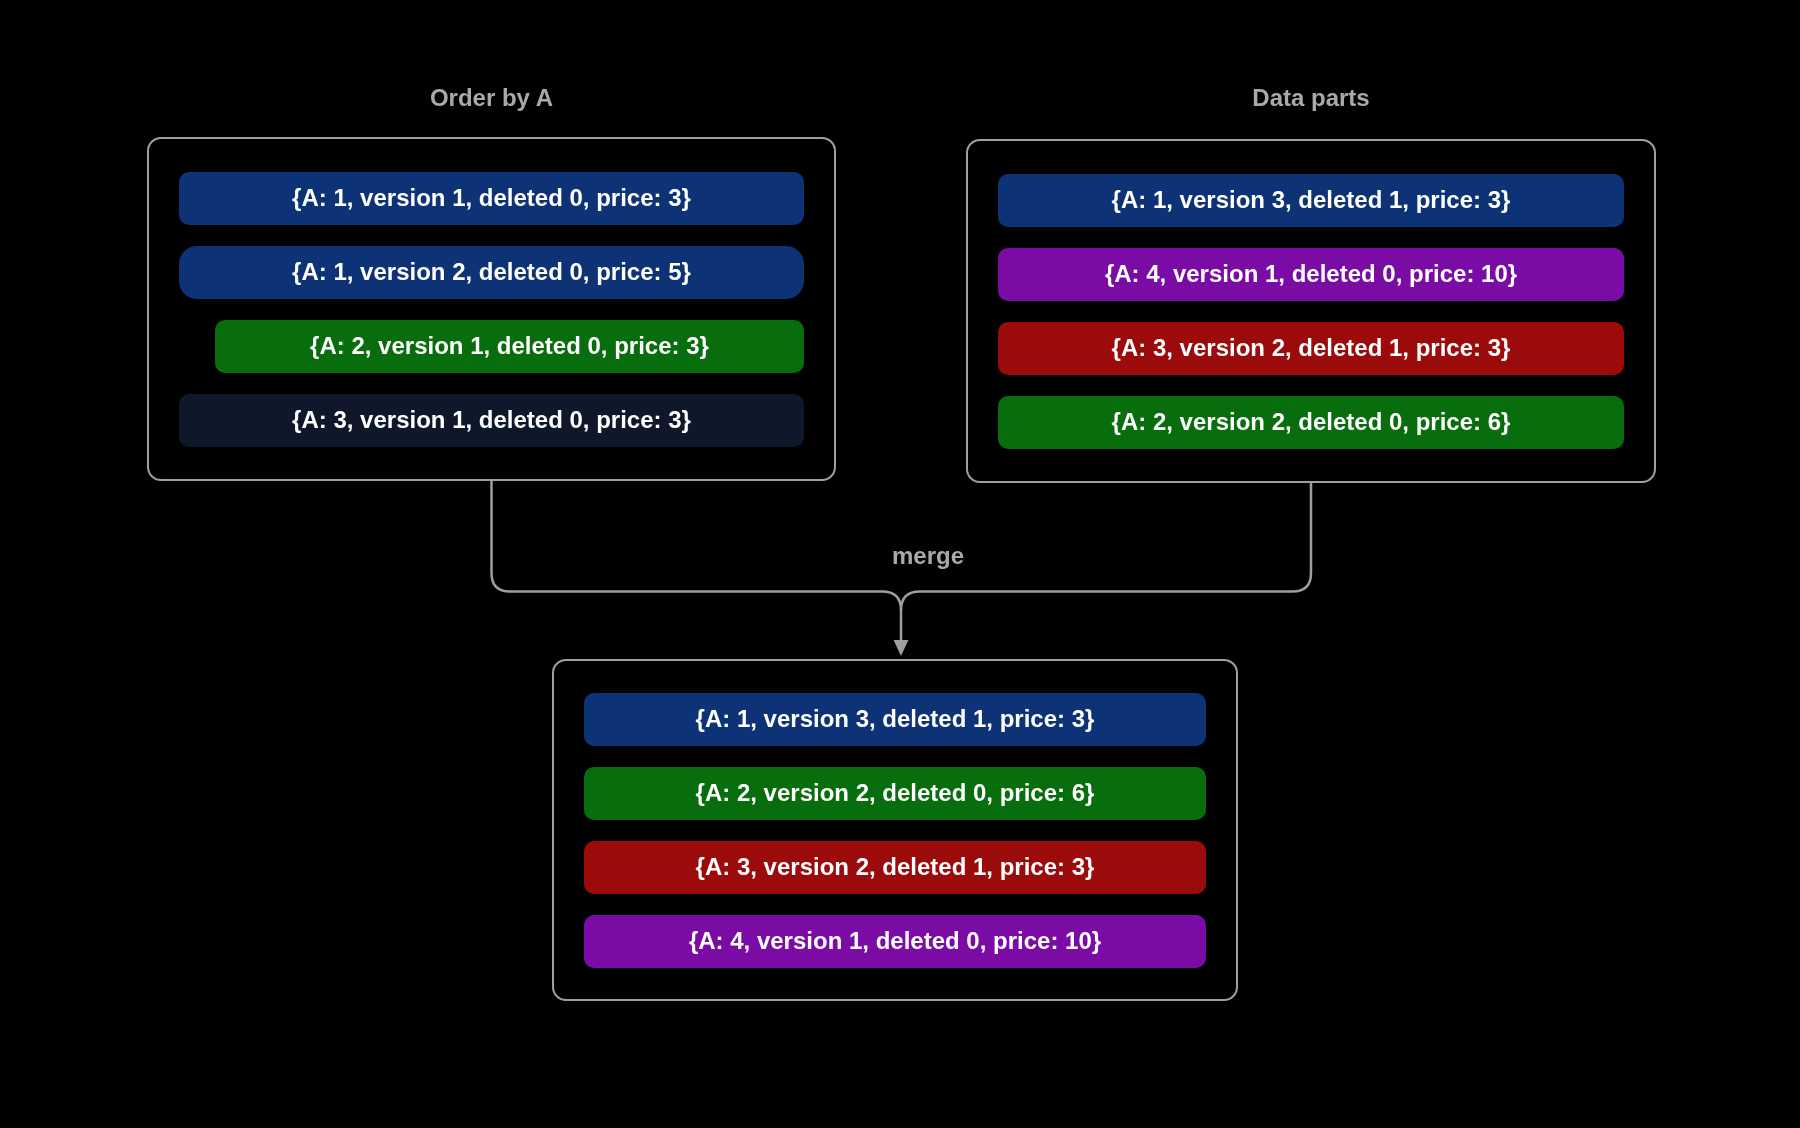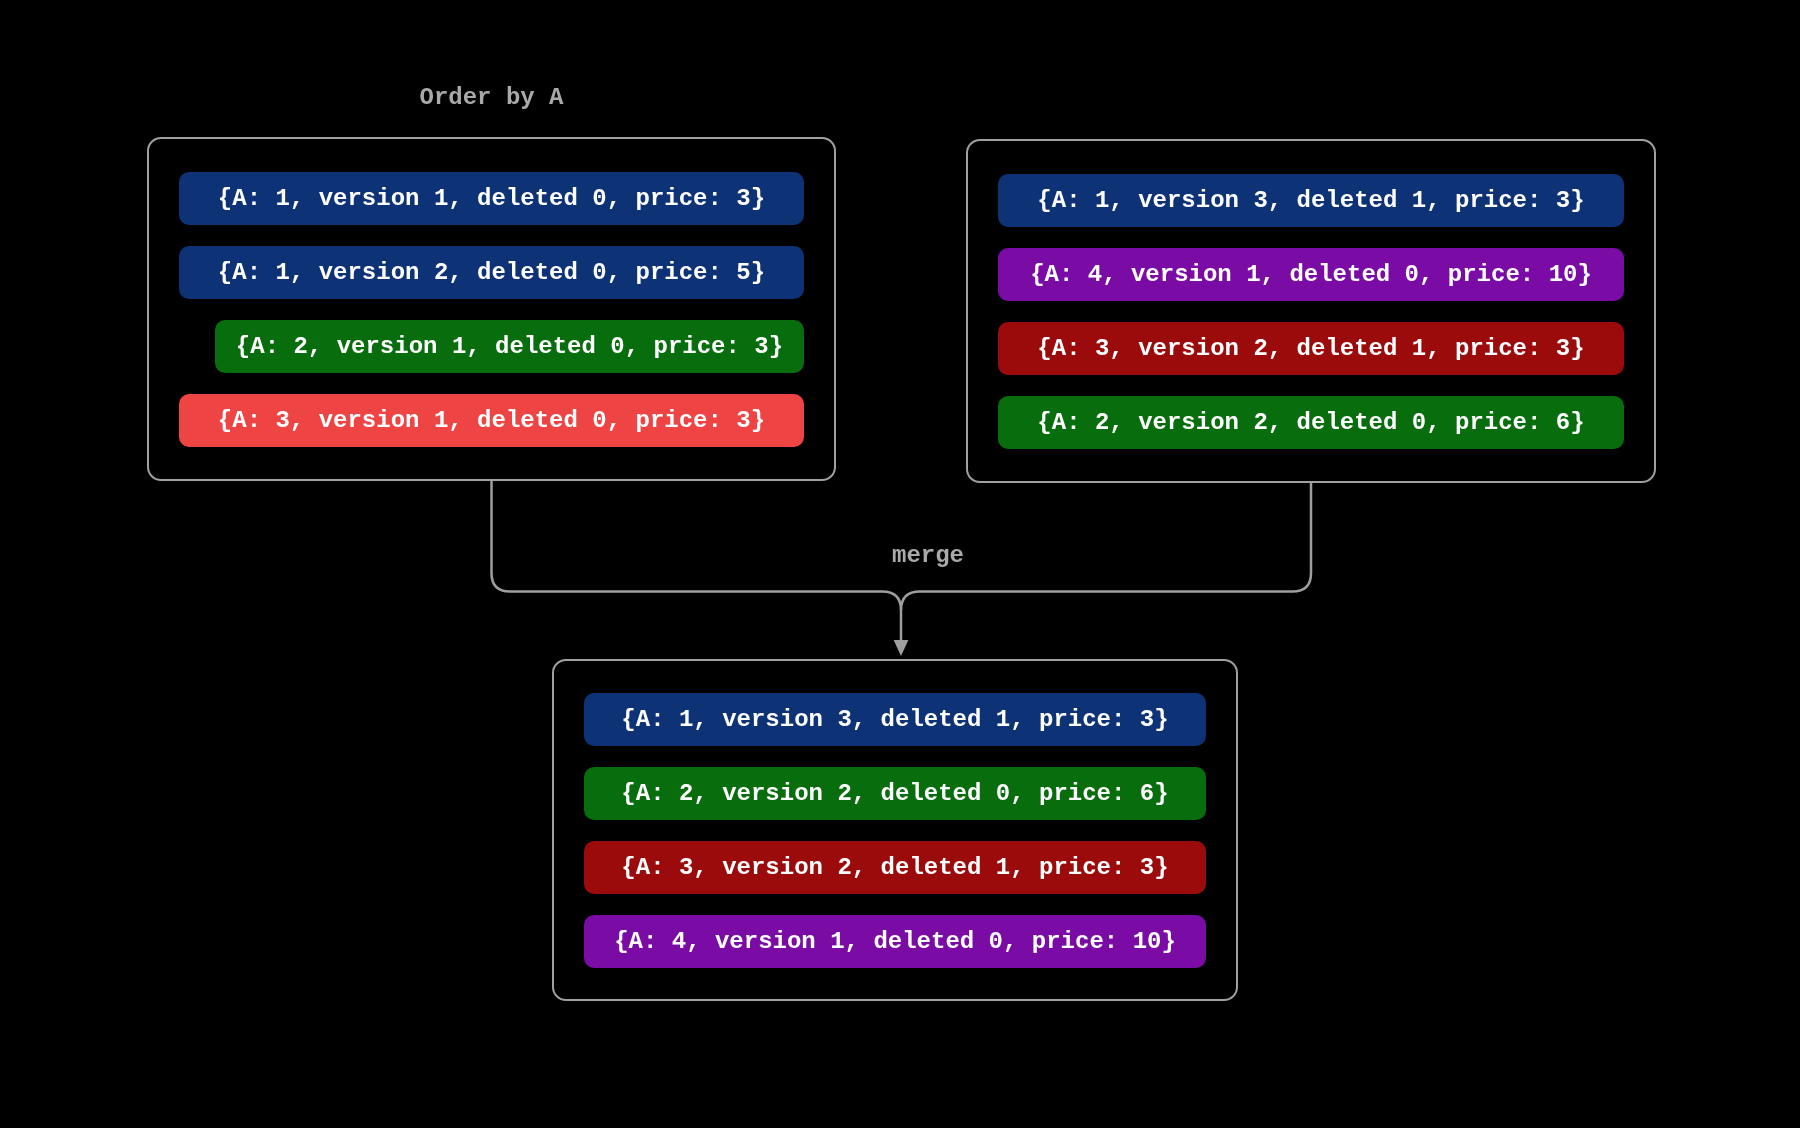--- a/index.html
+++ b/index.html
@@ -12,7 +12,7 @@
     width: 1756px;
     height: 1128px;
     background: var(--bg, #000);
-    font-family: Liberation Mono, monospace;
+    font-family: Liberation Sans, sans-serif;
     overflow: hidden;
   }
   .panel-title {

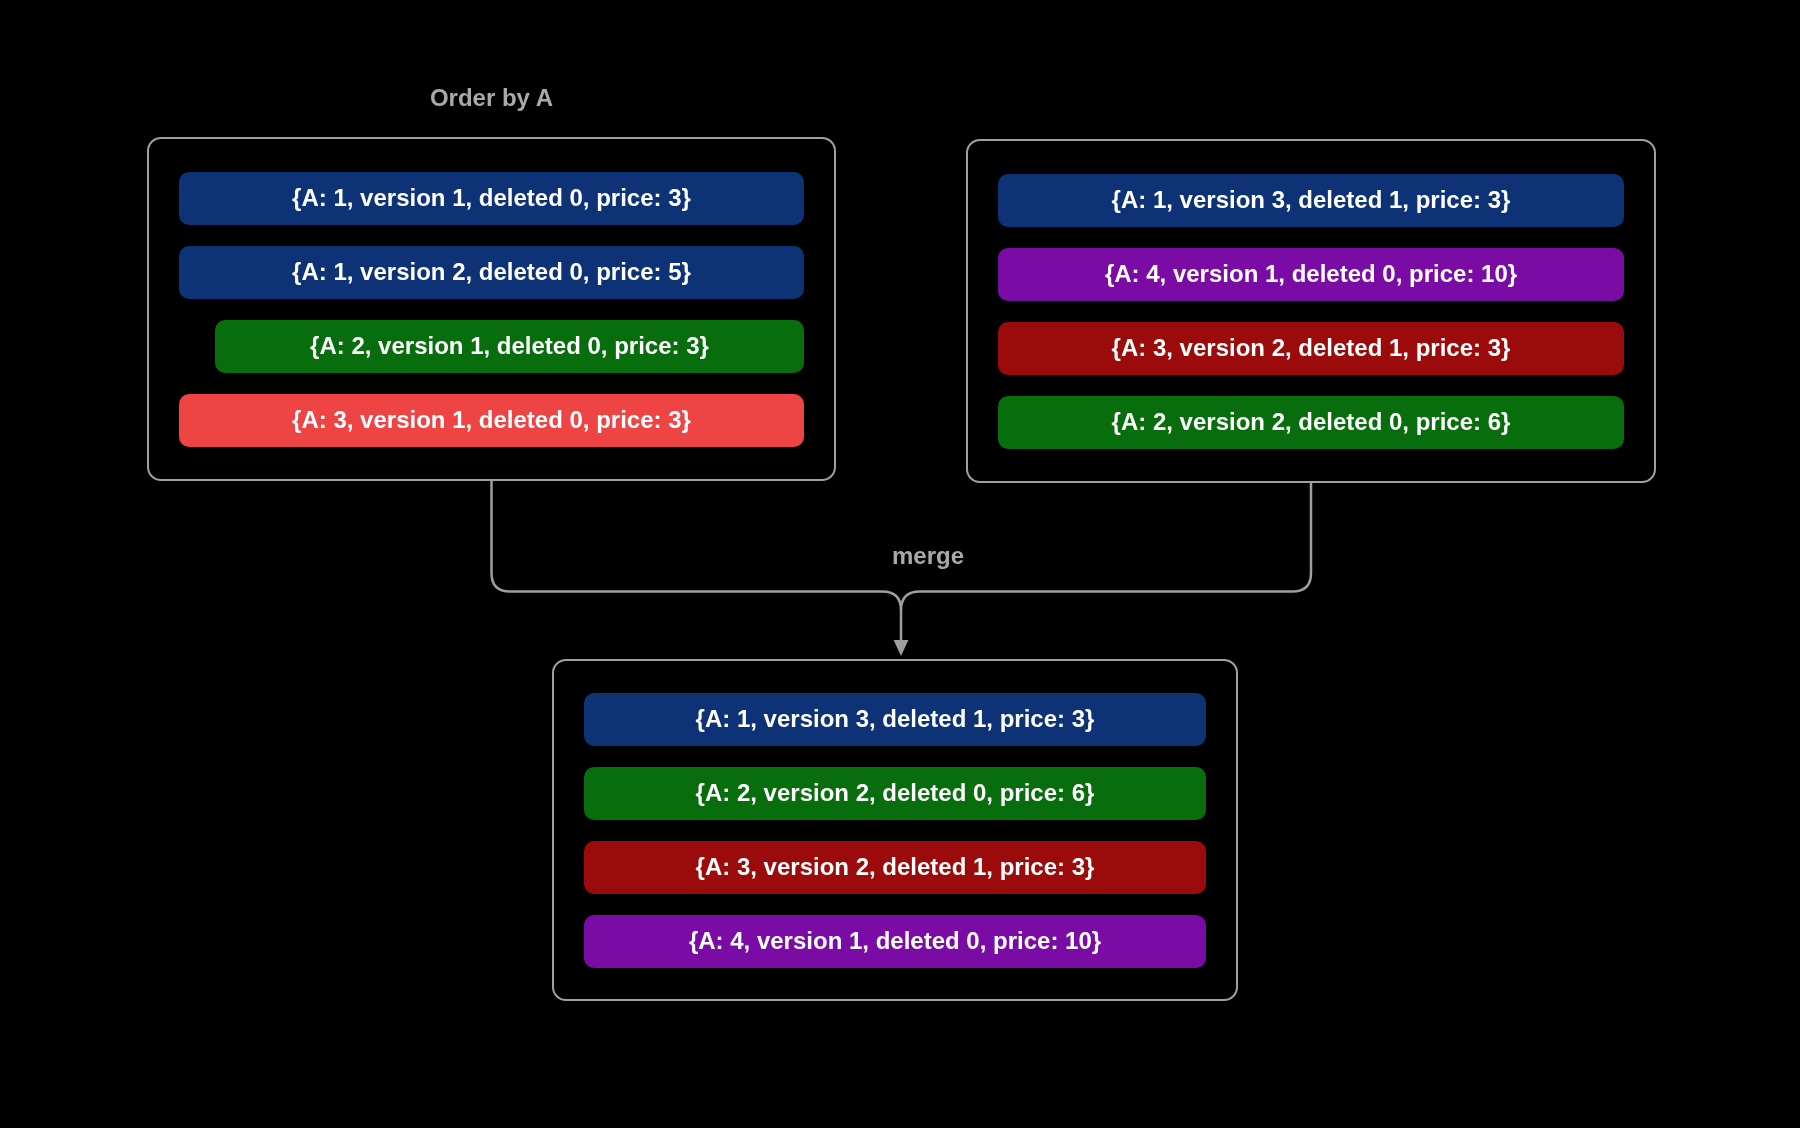--- a/index.html
+++ b/index.html
@@ -76,6 +76,7 @@
 
   <div class="panel-title" style="left:147px; top:84px; width:689px;">Order by A</div>
 
+  <div class="panel-title" style="left:966px; top:84px; width:690px;">Data parts</div>
 
   <div class="panel" style="left:147px; top:137px; width:689px; height:344px;text-align:right;">
     <div class="row" style="background: rgb(14, 50, 118);">{A: 1, version 1, deleted 0, price: 3}</div>

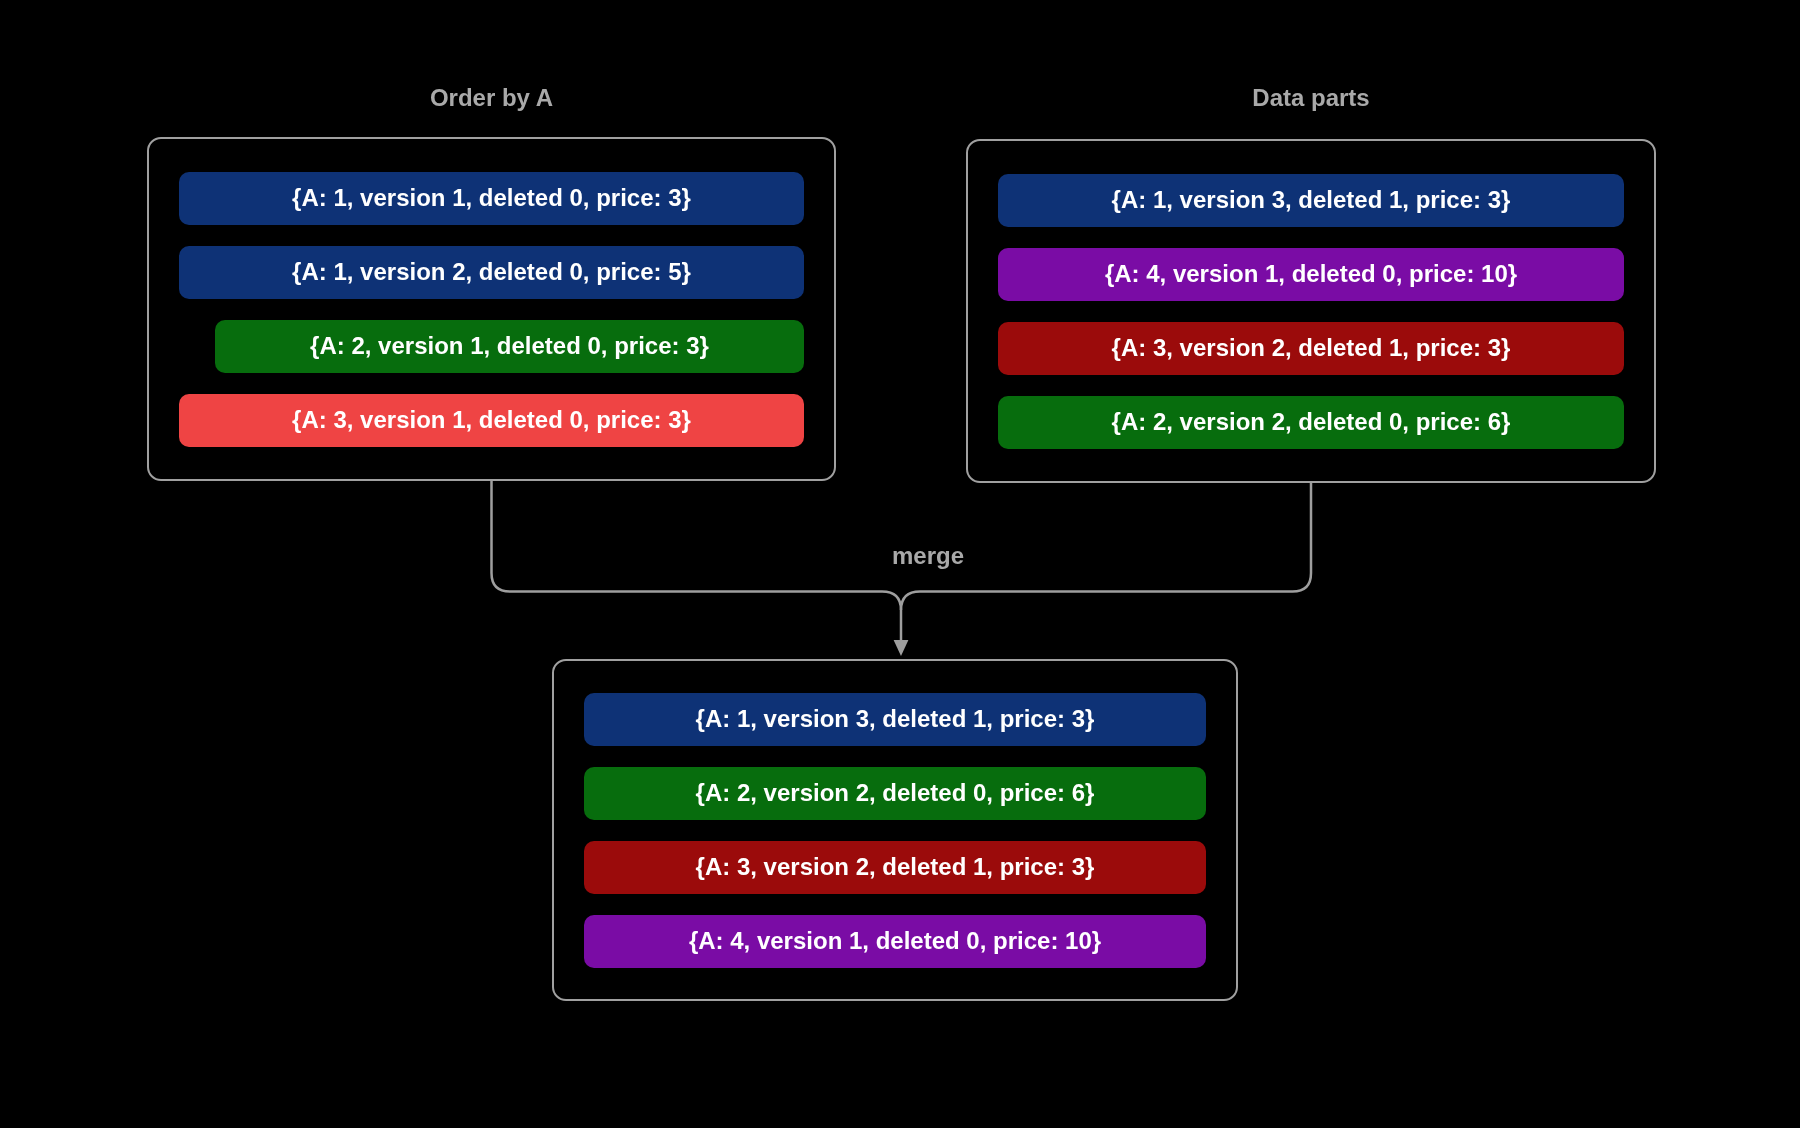--- a/index.html
+++ b/index.html
@@ -80,7 +80,7 @@
 
   <div class="panel" style="left:147px; top:137px; width:689px; height:344px;text-align:right;">
     <div class="row" style="background: rgb(14, 50, 118);">{A: 1, version 1, deleted 0, price: 3}</div>
-    <div class="row" style="background: rgb(14, 50, 118);">{A: 1, version 2, deleted 0, price: 5}</div>
+    <div class="row" style="background: rgb(14, 50, 118); border-radius: 18px;">{A: 1, version 2, deleted 0, price: 5}</div>
     <div class="row" style="background: rgb(7, 109, 13); margin-left: 36px;">{A: 2, version 1, deleted 0, price: 3}</div>
     <div class="row" style="background: #ef4444;">{A: 3, version 1, deleted 0, price: 3}</div>
   </div>

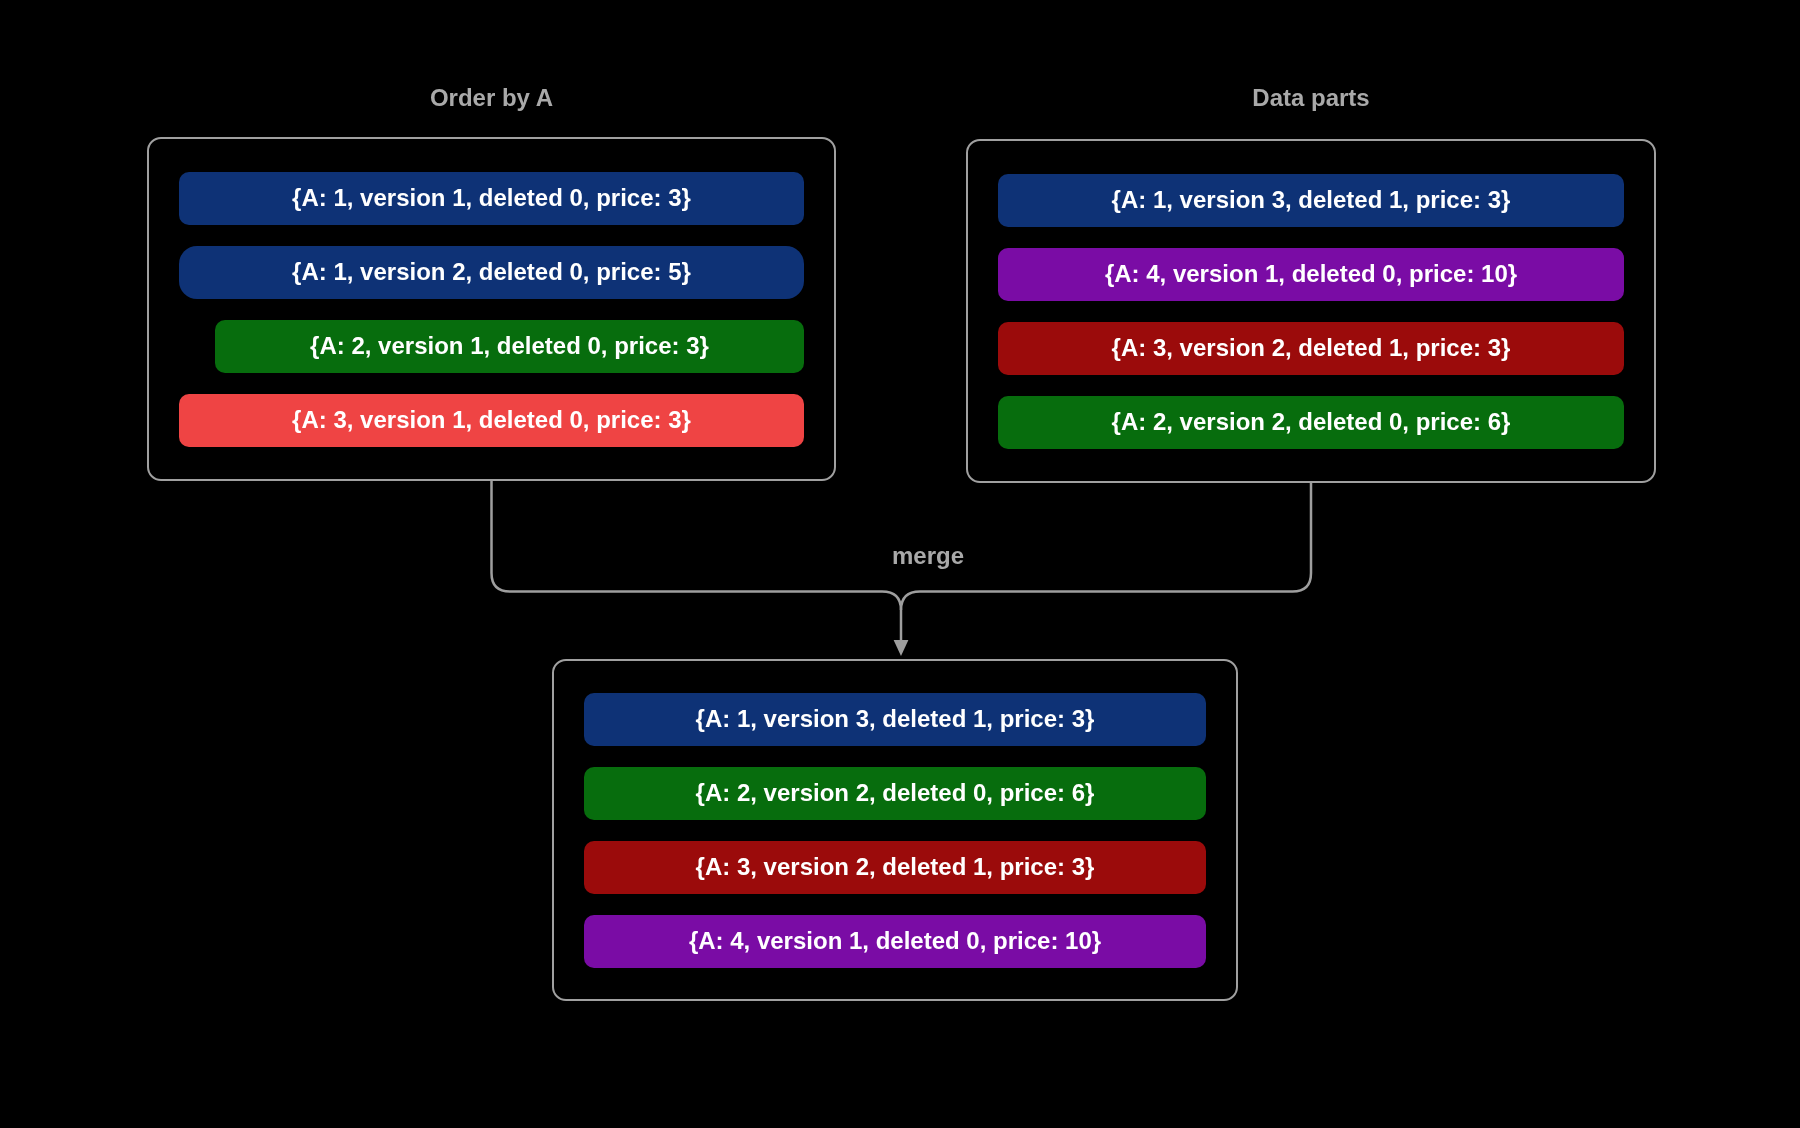--- a/index.html
+++ b/index.html
@@ -82,7 +82,7 @@
     <div class="row" style="background: rgb(14, 50, 118);">{A: 1, version 1, deleted 0, price: 3}</div>
     <div class="row" style="background: rgb(14, 50, 118); border-radius: 18px;">{A: 1, version 2, deleted 0, price: 5}</div>
     <div class="row" style="background: rgb(7, 109, 13); margin-left: 36px;">{A: 2, version 1, deleted 0, price: 3}</div>
-    <div class="row" style="background: #ef4444;">{A: 3, version 1, deleted 0, price: 3}</div>
+    <div class="row" style="background: #0f172a;">{A: 3, version 1, deleted 0, price: 3}</div>
   </div>
 
   <div class="panel" style="left:966px; top:139px; width:690px; height:344px;">

